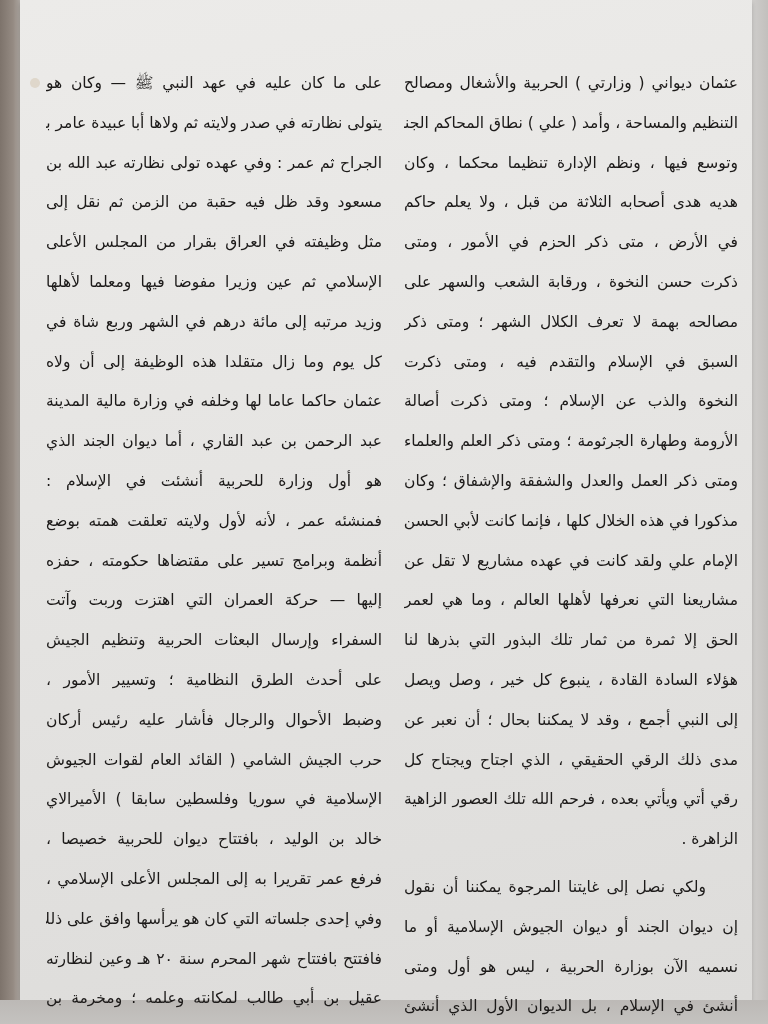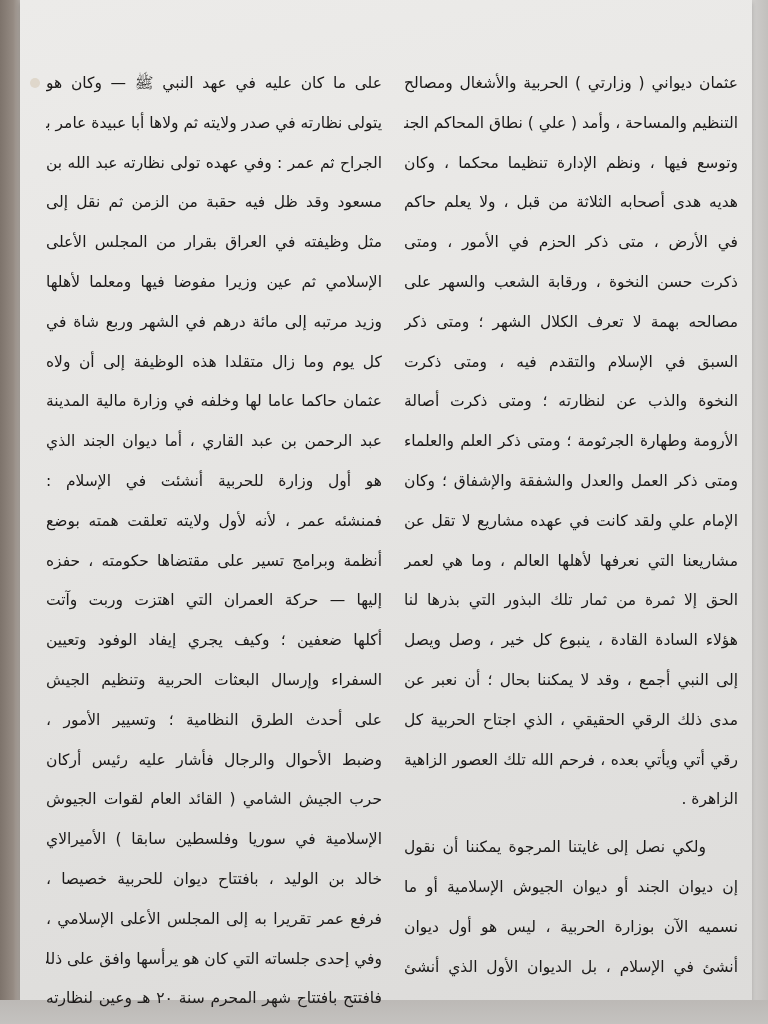--- a/index.html
+++ b/index.html
@@ -107,7 +107,7 @@
     <span class="line">ذكرت حسن النخوة ، ورقابة الشعب والسهر على</span>
     <span class="line">مصالحه بهمة لا تعرف الكلال الشهر ؛ ومتى ذكر</span>
     <span class="line">السبق في الإسلام والتقدم فيه ، ومتى ذكرت</span>
-    <span class="line">النخوة والذب عن لنظارته ؛ ومتى ذكرت أصالة</span>
+    <span class="line">النخوة والذب عن الإسلام ؛ ومتى ذكرت أصالة</span>
     <span class="line">الأرومة وطهارة الجرثومة ؛ ومتى ذكر العلم والعلماء</span>
     <span class="line">ومتى ذكر العمل والعدل والشفقة والإشفاق ؛ وكان</span>
     <span class="line">الإمام علي ولقد كانت في عهده مشاريع لا تقل عن</span>

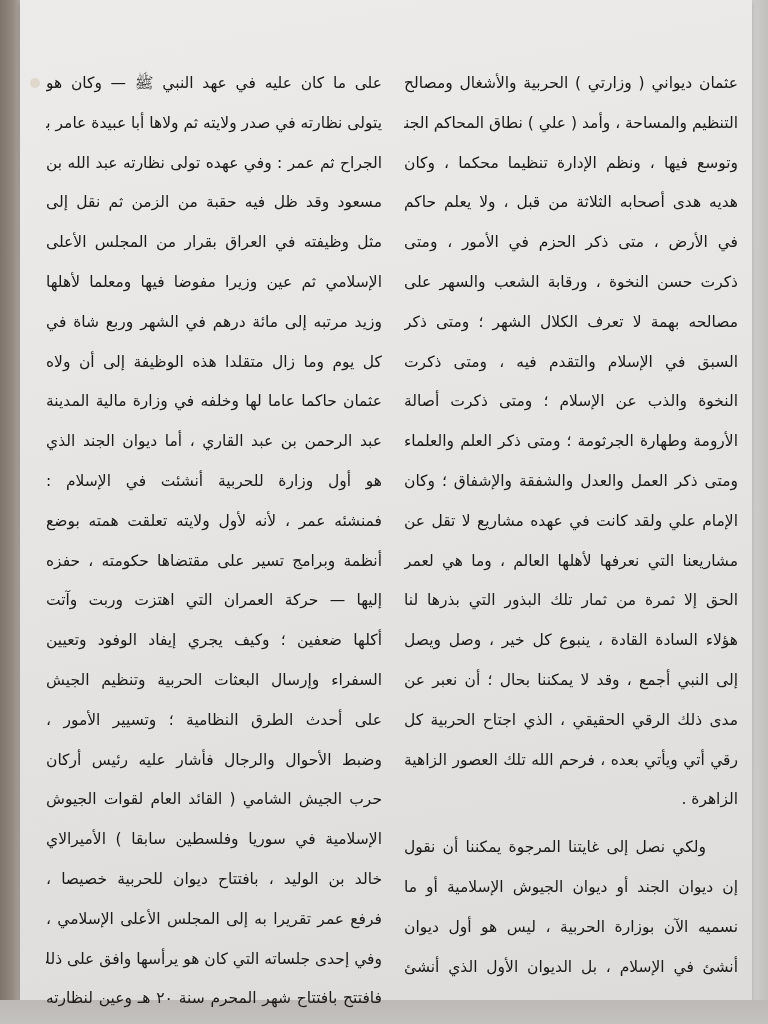--- a/index.html
+++ b/index.html
@@ -110,6 +110,7 @@
     <span class="line">النخوة والذب عن الإسلام ؛ ومتى ذكرت أصالة</span>
     <span class="line">الأرومة وطهارة الجرثومة ؛ ومتى ذكر العلم والعلماء</span>
     <span class="line">ومتى ذكر العمل والعدل والشفقة والإشفاق ؛ وكان</span>
+    <span class="line">مذكورا في هذه الخلال كلها ، فإنما كانت لأبي الحسن</span>
     <span class="line">الإمام علي ولقد كانت في عهده مشاريع لا تقل عن</span>
     <span class="line">مشاريعنا التي نعرفها لأهلها العالم ، وما هي لعمر</span>
     <span class="line">الحق إلا ثمرة من ثمار تلك البذور التي بذرها لنا</span>

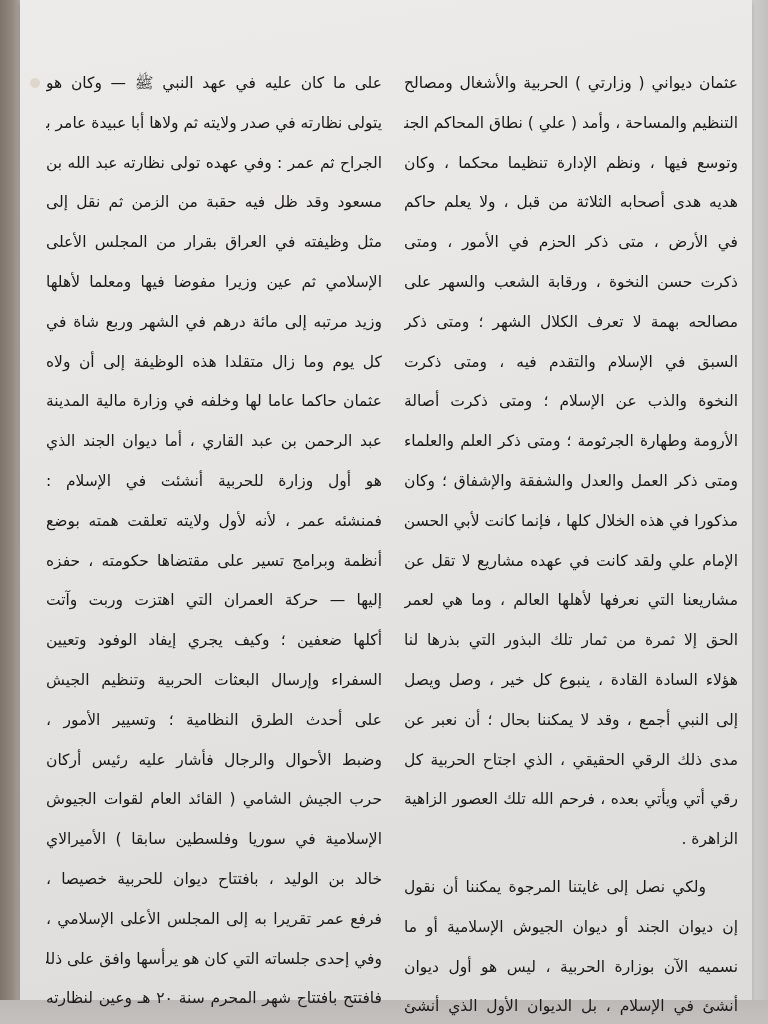--- a/index.html
+++ b/index.html
@@ -146,7 +146,6 @@
     <span class="line">فمنشئه عمر ، لأنه لأول ولايته تعلقت همته بوضع</span>
     <span class="line">أنظمة وبرامج تسير على مقتضاها حكومته ، حفزه</span>
     <span class="line">إليها — حركة العمران التي اهتزت وربت وآتت</span>
-    <span class="line">أكلها ضعفين ؛ وكيف يجري إيفاد الوفود وتعيين</span>
     <span class="line">السفراء وإرسال البعثات الحربية وتنظيم الجيش</span>
     <span class="line">على أحدث الطرق النظامية ؛ وتسيير الأمور ،</span>
     <span class="line">وضبط الأحوال والرجال فأشار عليه رئيس أركان</span>

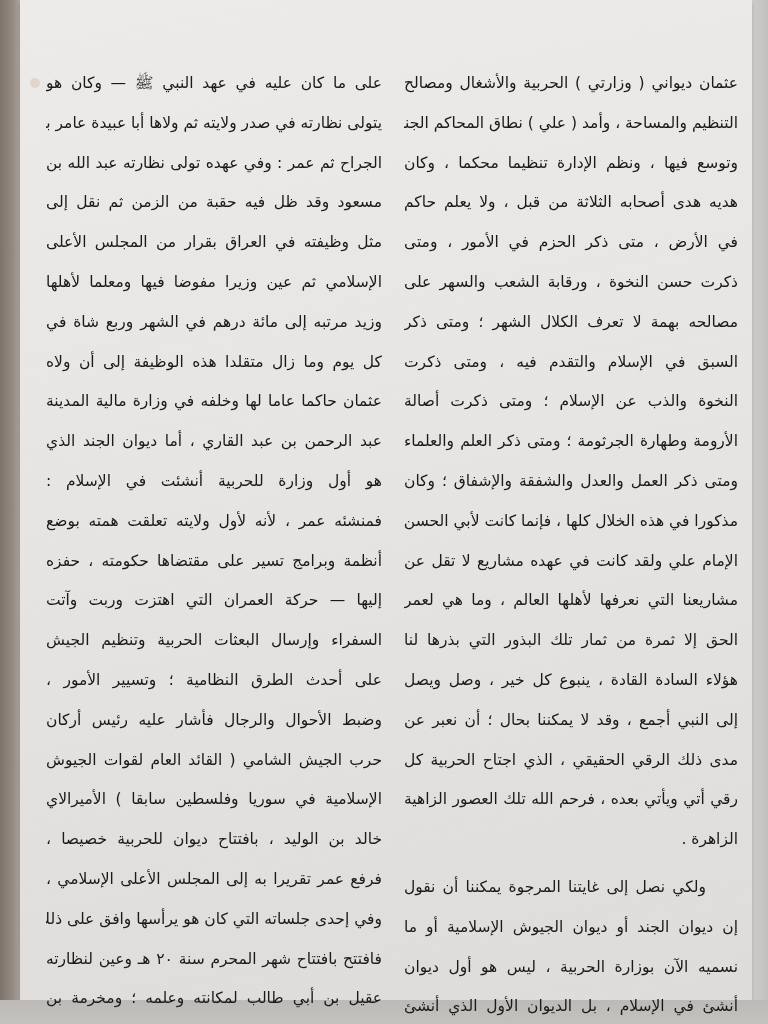--- a/index.html
+++ b/index.html
@@ -116,7 +116,7 @@
     <span class="line">الحق إلا ثمرة من ثمار تلك البذور التي بذرها لنا</span>
     <span class="line">هؤلاء السادة القادة ، ينبوع كل خير ، وصل ويصل</span>
     <span class="line">إلى النبي أجمع ، وقد لا يمكننا بحال ؛ أن نعبر عن</span>
-    <span class="line">مدى ذلك الرقي الحقيقي ، الذي اجتاح الحربية كل</span>
+    <span class="line">مدى ذلك الرقي الحقيقي ، الذي اجتاح ويجتاح كل</span>
     <span class="line">رقي أتي ويأتي بعده ، فرحم الله تلك العصور الزاهية</span>
     <span class="line last-of-para">الزاهرة .</span>
   </div>

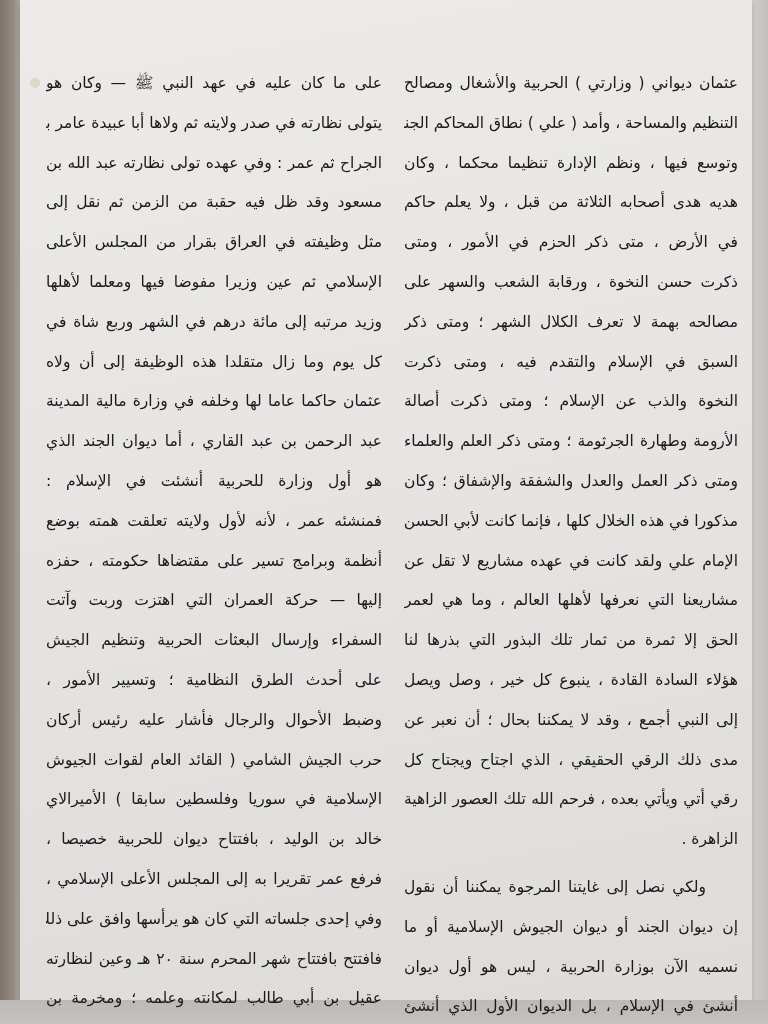--- a/index.html
+++ b/index.html
@@ -124,7 +124,7 @@
   <div>
     <span class="line indent">ولكي نصل إلى غايتنا المرجوة يمكننا أن نقول</span>
     <span class="line">إن ديوان الجند أو ديوان الجيوش الإسلامية أو ما</span>
-    <span class="line">نسميه الآن بوزارة الحربية ، ليس هو أول ديوان</span>
+    <span class="line">نسميه الآن بوزارة الحربية ، ليس هو أول ومتى</span>
     <span class="line">أنشئ في الإسلام ، بل الديوان الأول الذي أنشئ</span>
 
   </div>

